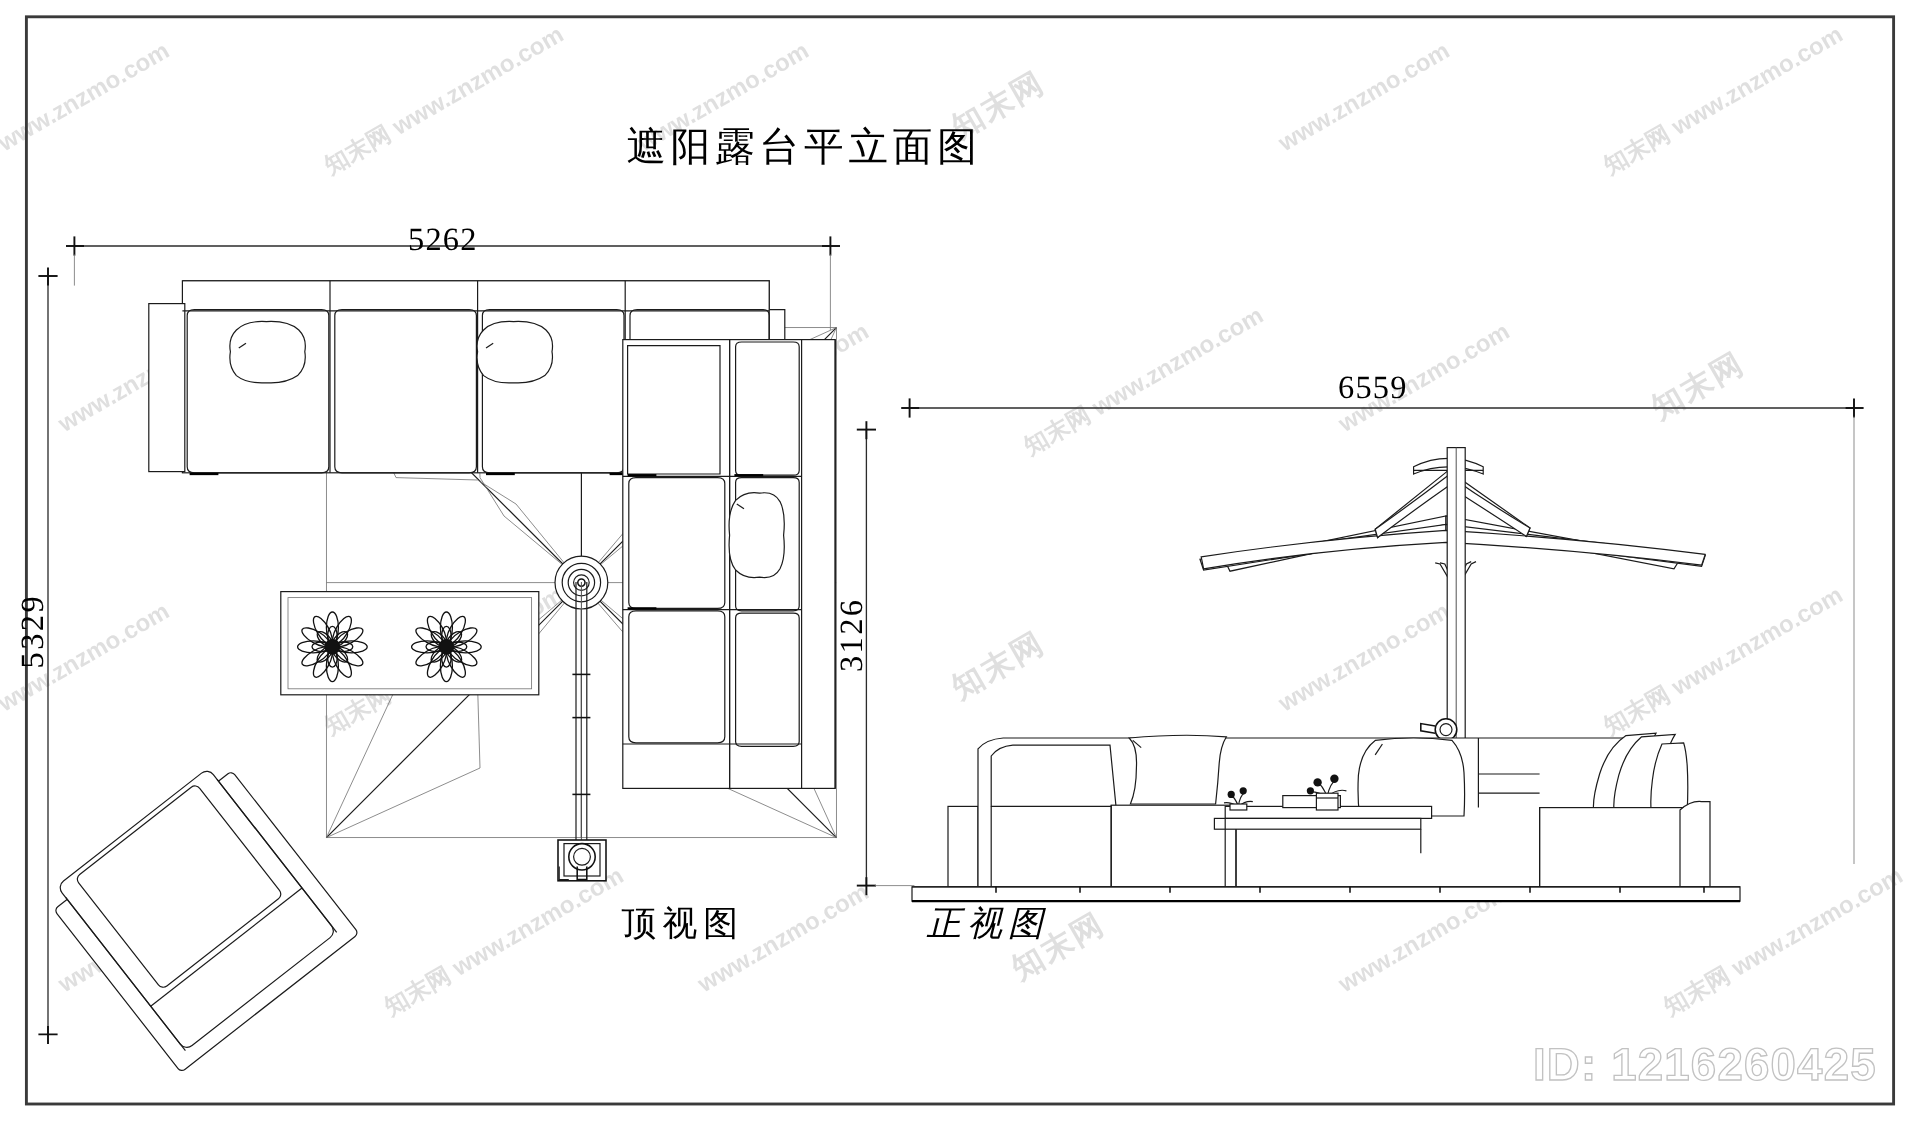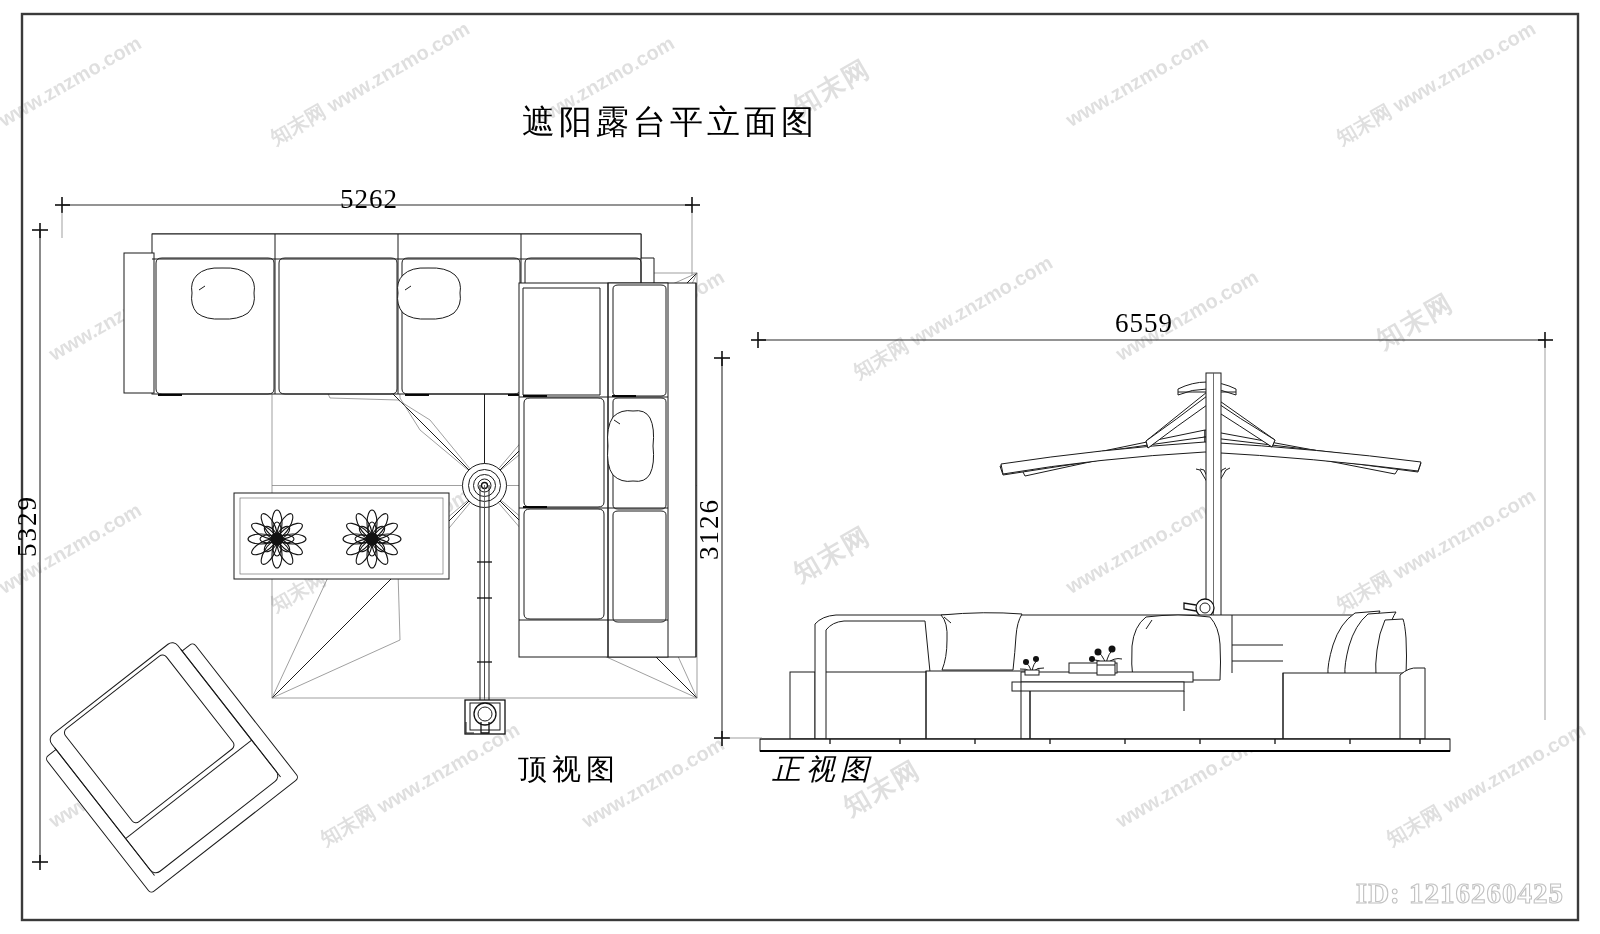--- a/index.html
+++ b/index.html
@@ -37,8 +37,8 @@
     color:transparent;-webkit-text-stroke:1.4px #b9b9b9;
   }
   .brandid{
-    font-family:Liberation Serif, serif;
-    font-size:29px;font-weight:700;letter-spacing:1px;margin-top:12px;
+    font-family:Liberation Sans, sans-serif;
+    font-size:38px;font-weight:700;letter-spacing:1px;margin-top:12px;
     color:transparent;-webkit-text-stroke:1.1px #c2c2c2;
   }
 </style>

